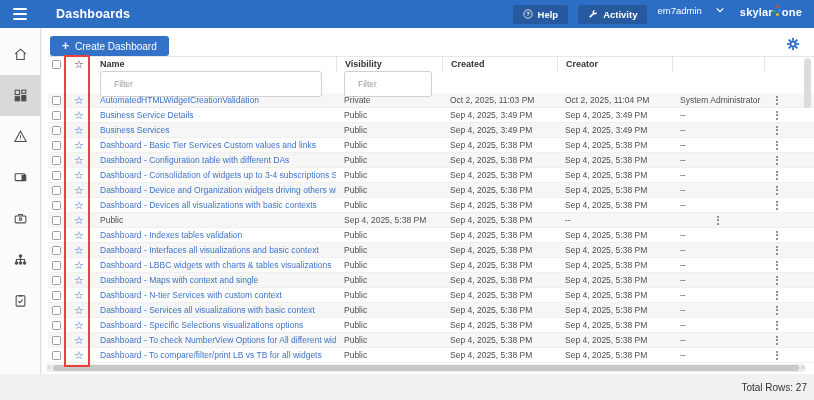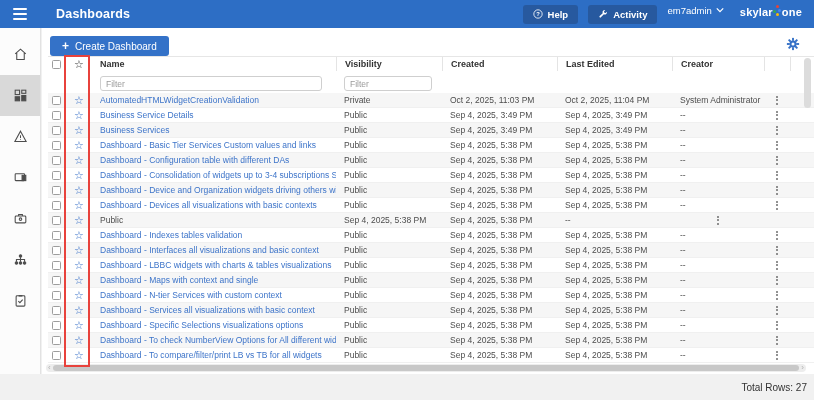--- a/index.html
+++ b/index.html
@@ -16,7 +16,7 @@
   .tb-right { margin-left:auto; display:flex; align-items:flex-start; gap:10px; padding-right:12px; }
   .tb-btn { background:#27599f; border-radius:3px; height:19px; display:flex; align-items:center;
             gap:5px; padding:0 10px; font-size:9.5px; font-weight:bold; color:#fff; cursor:pointer; }
-  .tb-user { display:flex; align-items:center; gap:4px; font-size:9.5px; cursor:pointer; }
+  .tb-user { display:flex; align-items:center; gap:14px; font-size:9.5px; cursor:pointer; }
   .logo { display:flex; align-items:baseline; font-size:11px; font-weight:bold; letter-spacing:.2px; margin-left:6px; }
   .logo .mark { position:relative; width:9px; height:11px; display:inline-block; }
   .logo .mark i { position:absolute; width:3px; height:3px; border-radius:50%; }

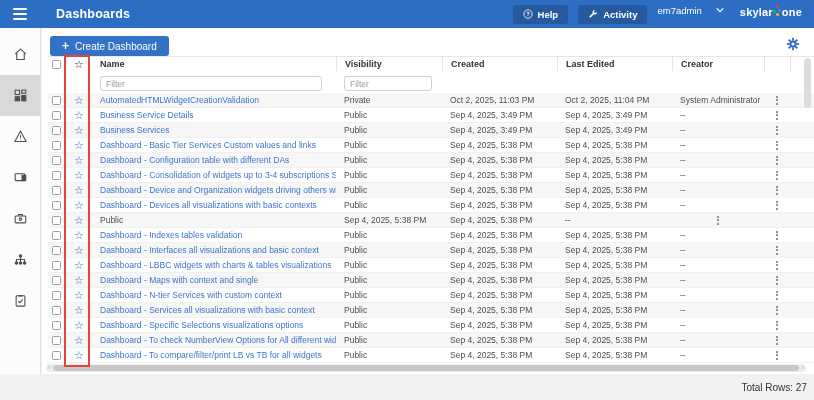--- a/index.html
+++ b/index.html
@@ -210,7 +210,6 @@
         <div class="hcell nob">Name</div>
         <div class="hcell">Visibility</div>
         <div class="hcell">Created</div>
-        <div class="hcell">Last Edited</div>
         <div class="hcell">Creator</div>
         <div class="hcell"></div>
         <div class="hcell"></div>

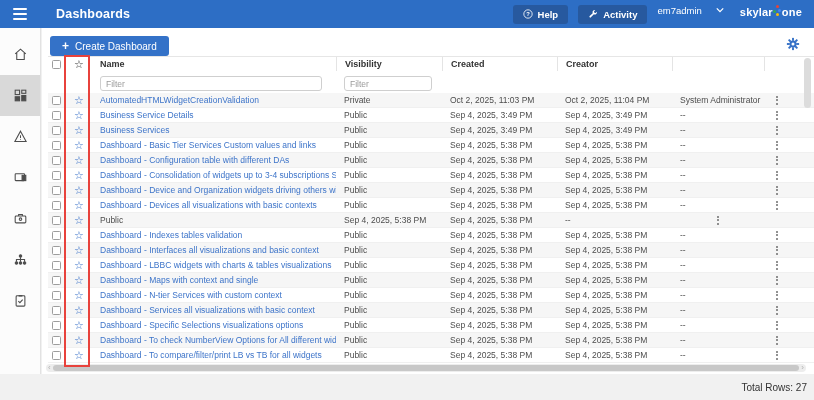--- a/index.html
+++ b/index.html
@@ -45,8 +45,8 @@
                   display:flex; align-items:center; border-left:1px solid #e4e4e4; overflow:hidden; white-space:nowrap; }
   .thead .nob { border-left:none; }
   .filterrow { height:22px; }
-  .filterrow input { height:15px; border:1px solid #cfcfcf; border-radius:3px; font-size:8.5px;
-                     font-family:inherit; color:#444; padding:0 5px; margin-left:8px; outline:none; }
+  .filterrow input { height:26px; border:1px solid #cfcfcf; border-radius:3px; font-size:8.5px;
+                     font-family:inherit; color:#444; padding:0 13px; margin-left:8px; outline:none; }
   .filterrow input::placeholder { color:#9a9a9a; }
   .f-name { width:222px; } .f-vis { width:88px; }
   .drow { height:15px; font-size:8.5px; color:#4d4d4d; border-bottom:1px solid #f0f0f0; }

